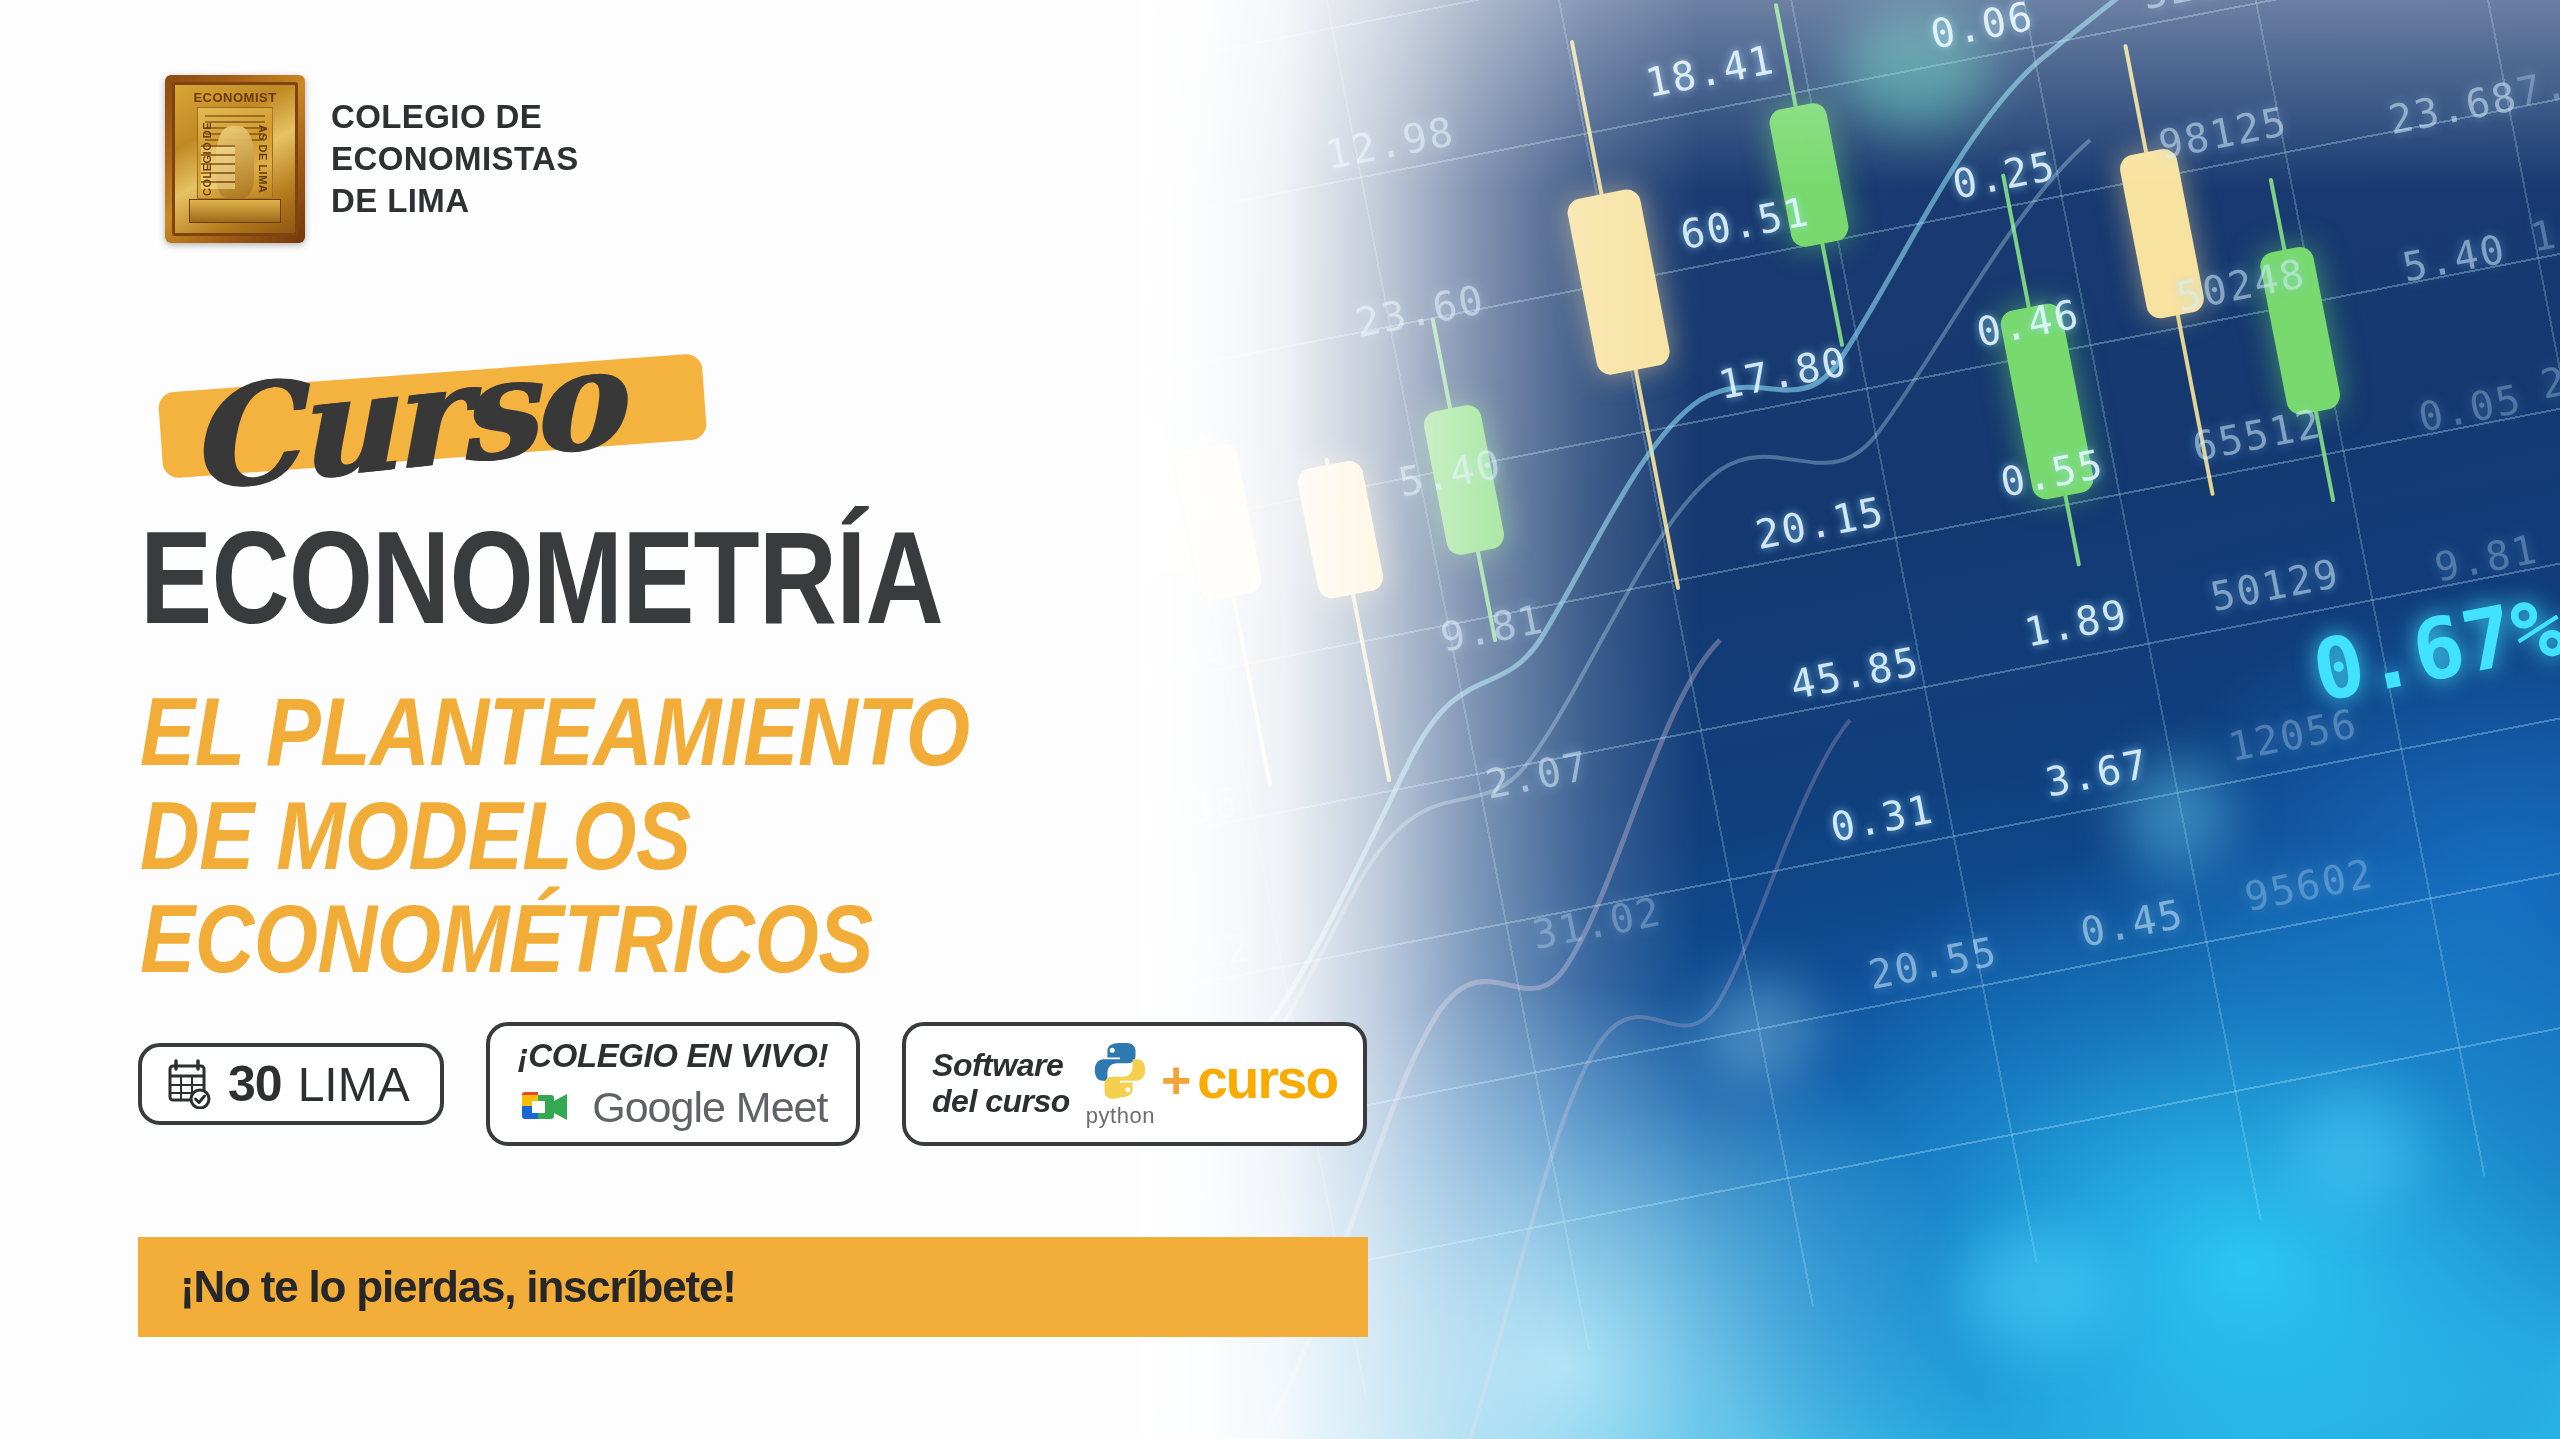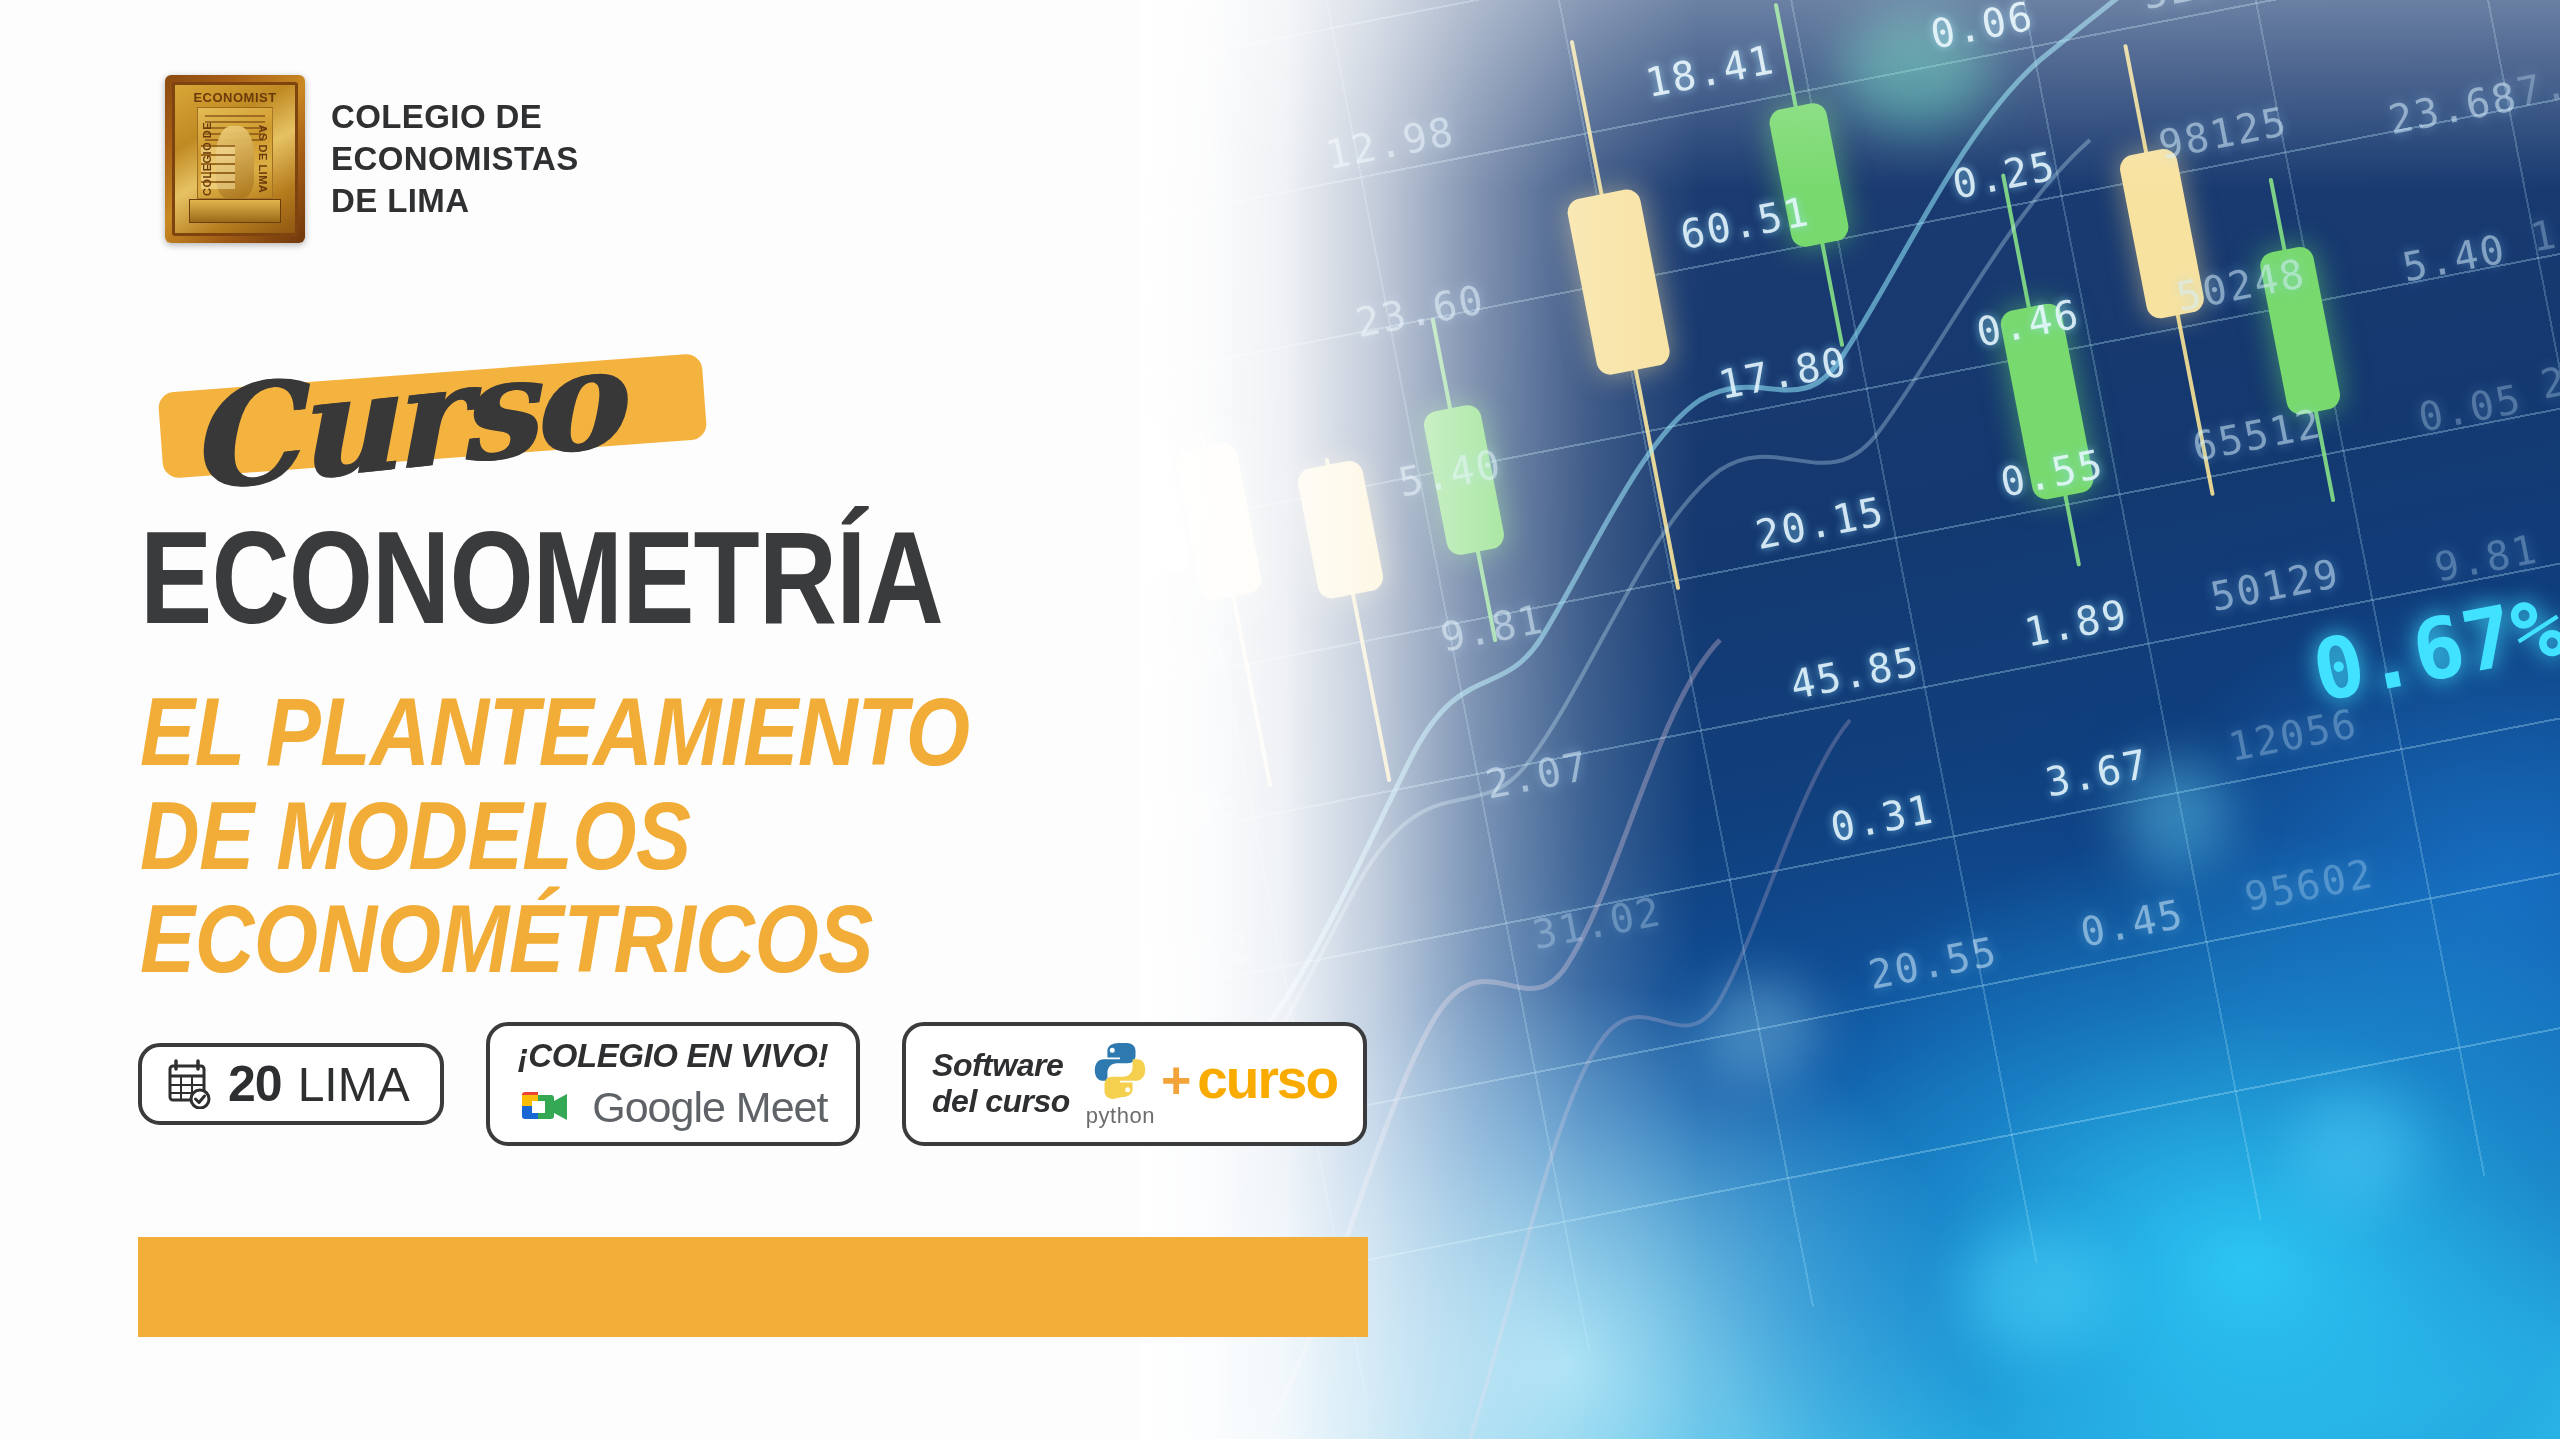--- a/index.html
+++ b/index.html
@@ -446,7 +446,7 @@
             <path d="M29.5,40 L33,43.5 L38.5,37" fill="none" stroke="#2e2f31" stroke-width="3" stroke-linecap="round" stroke-linejoin="round"></path>
           </svg>
         </span>
-        <span class="dnum">20</span>
+        <span class="dnum">30</span>
         <span class="dmon">LIMA</span>
       </div>
 

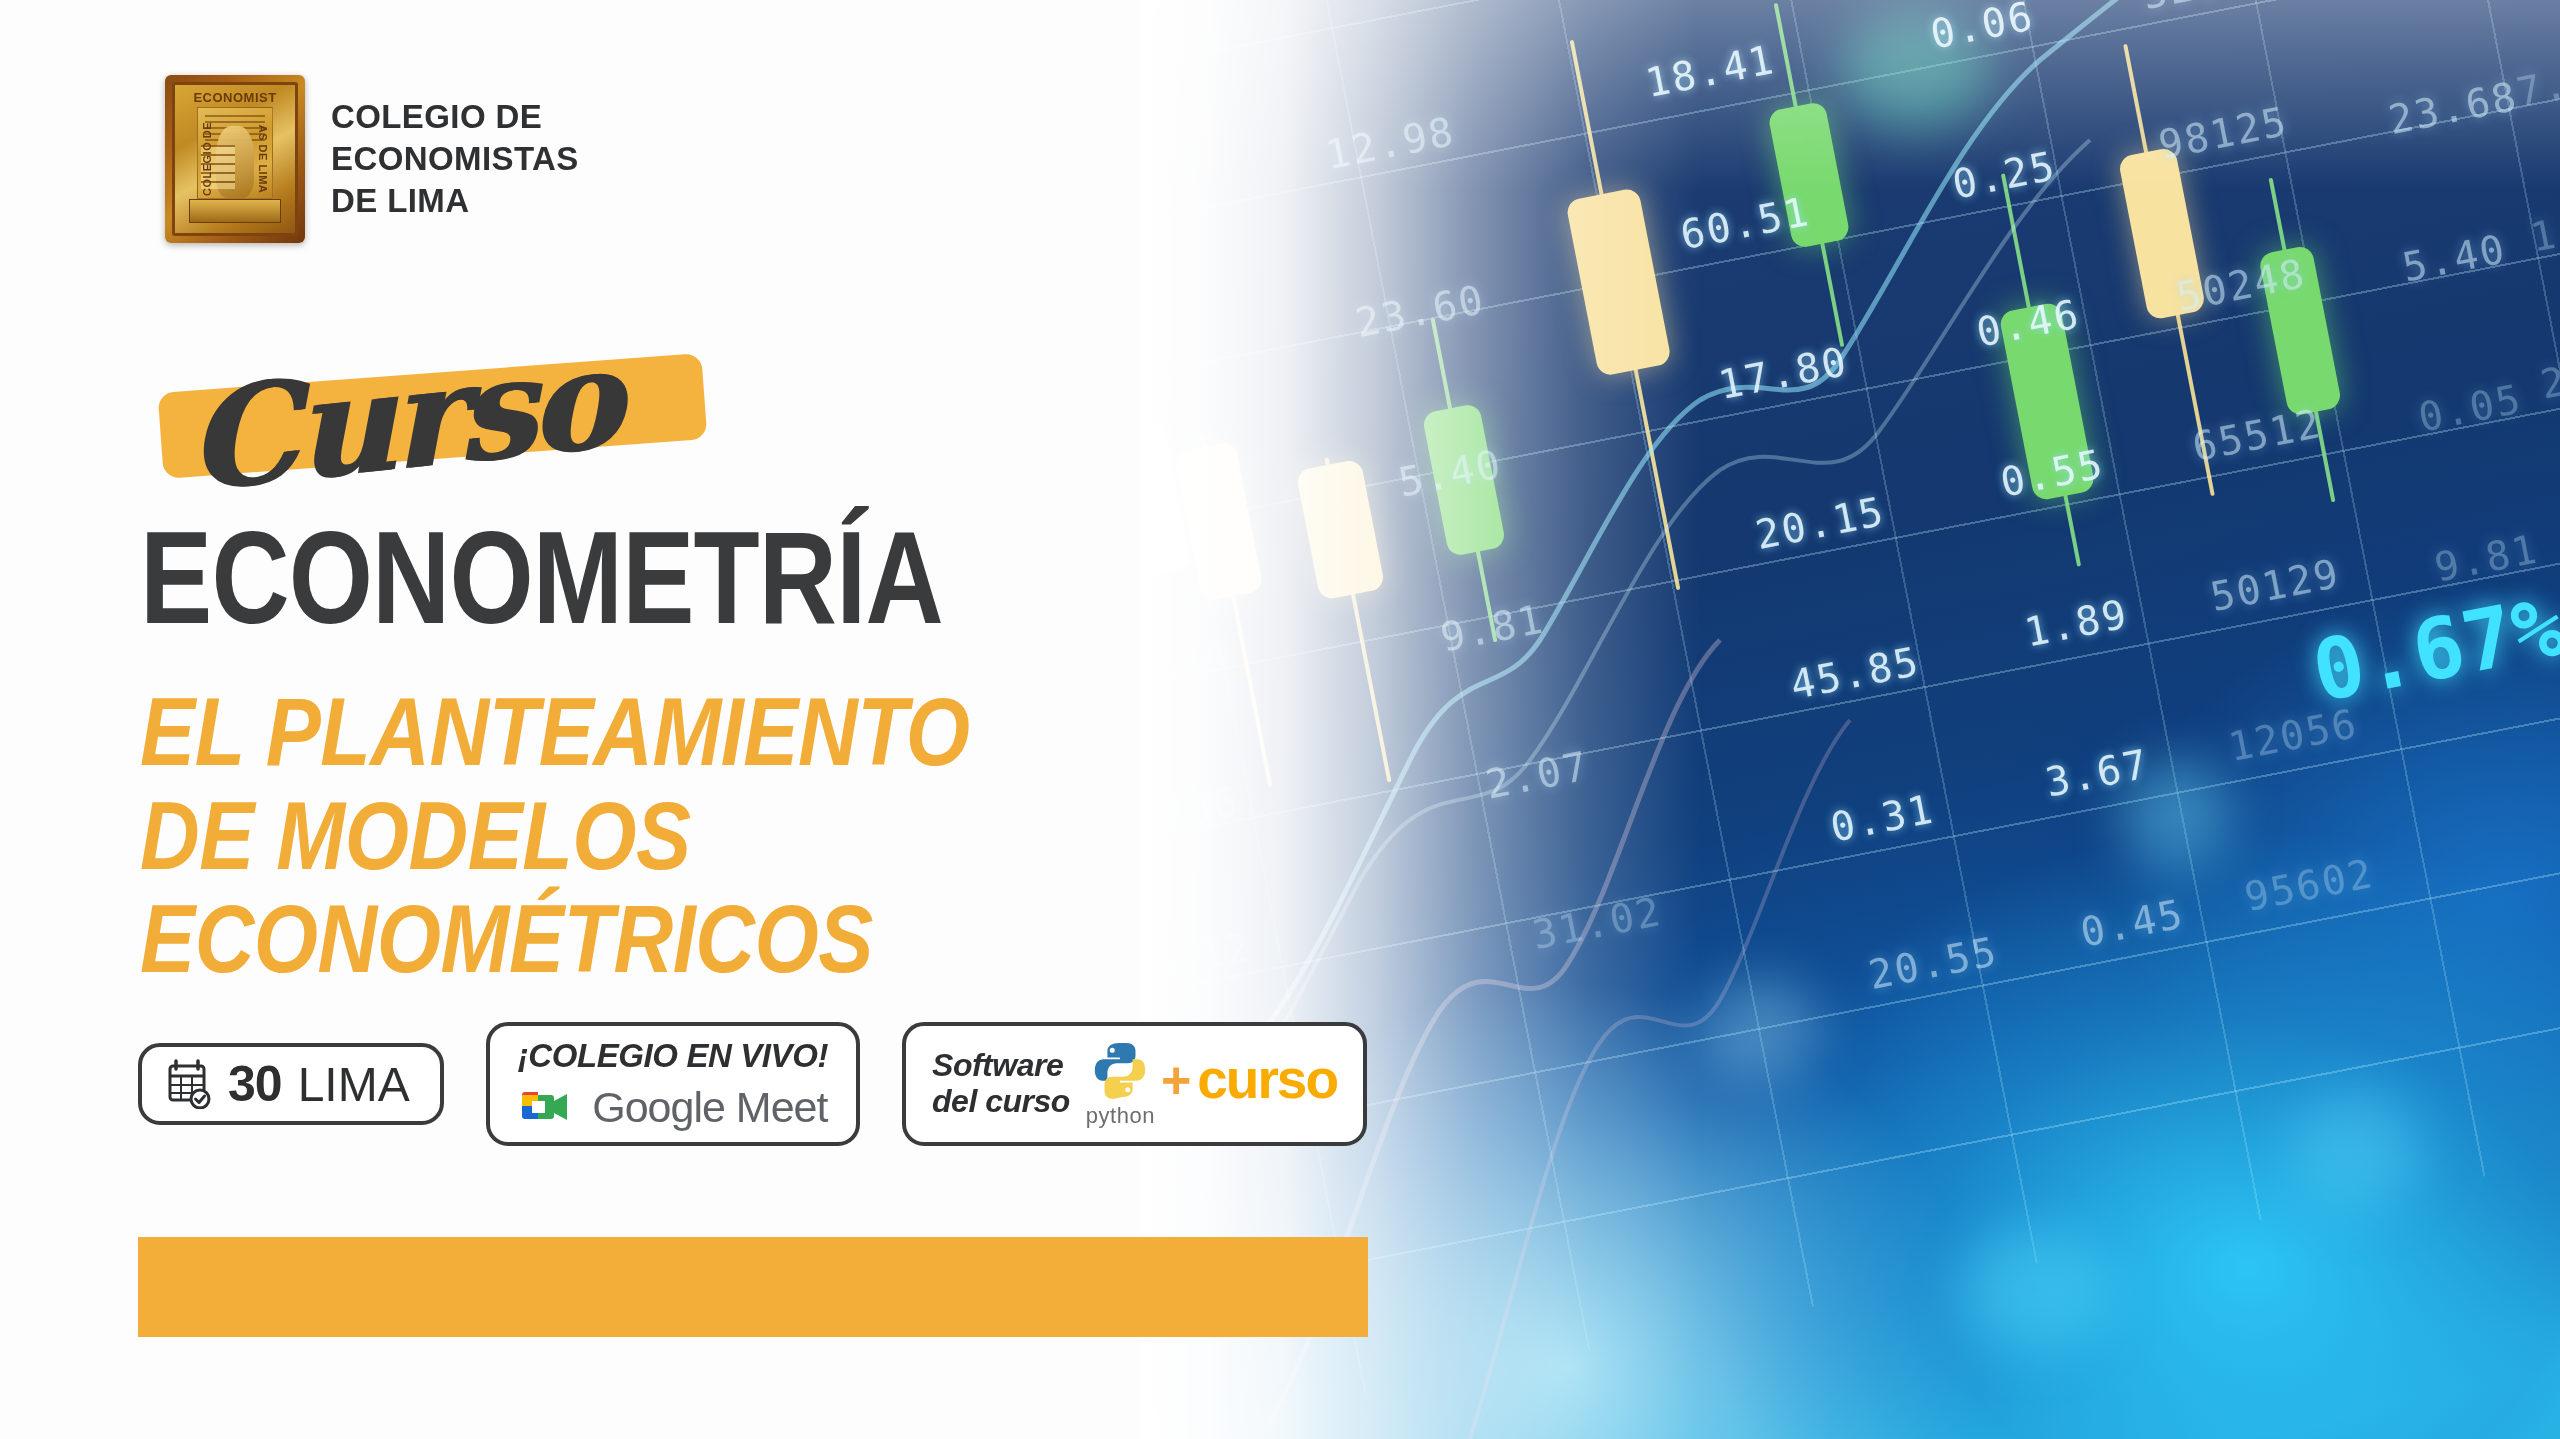--- a/index.html
+++ b/index.html
@@ -489,6 +489,7 @@
     </div>
 
     <div class="cta">
+      <span class="cta-text">¡No te lo pierdas, inscríbete!</span>
     </div>
 
   </div>

